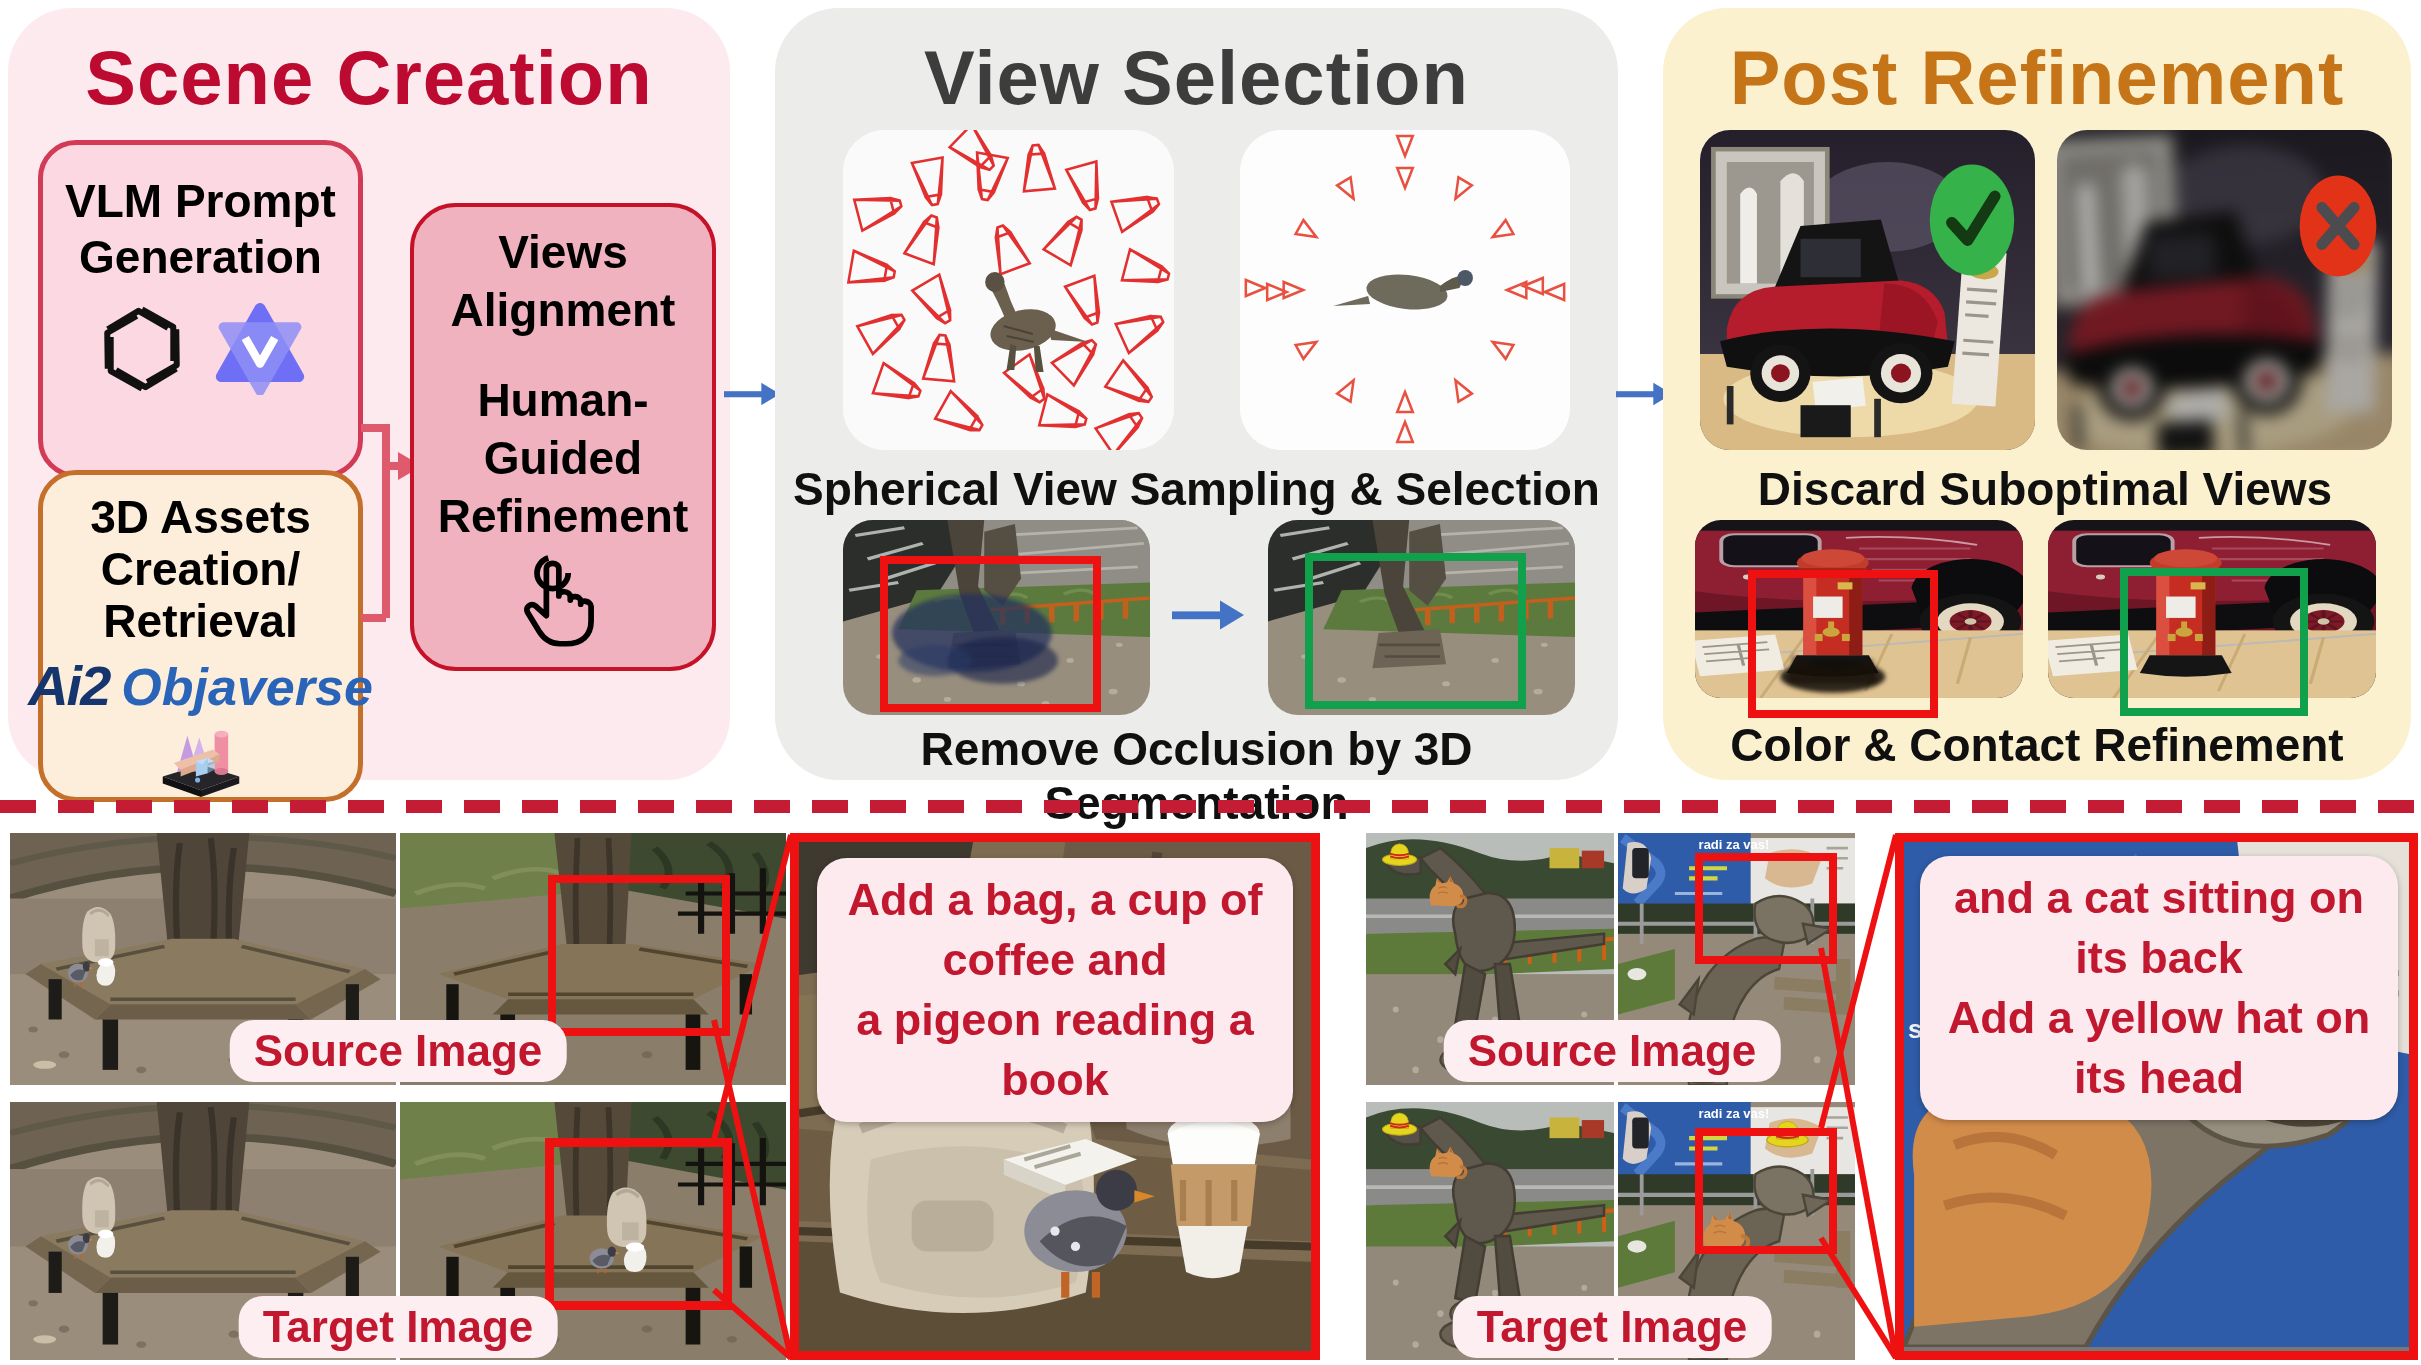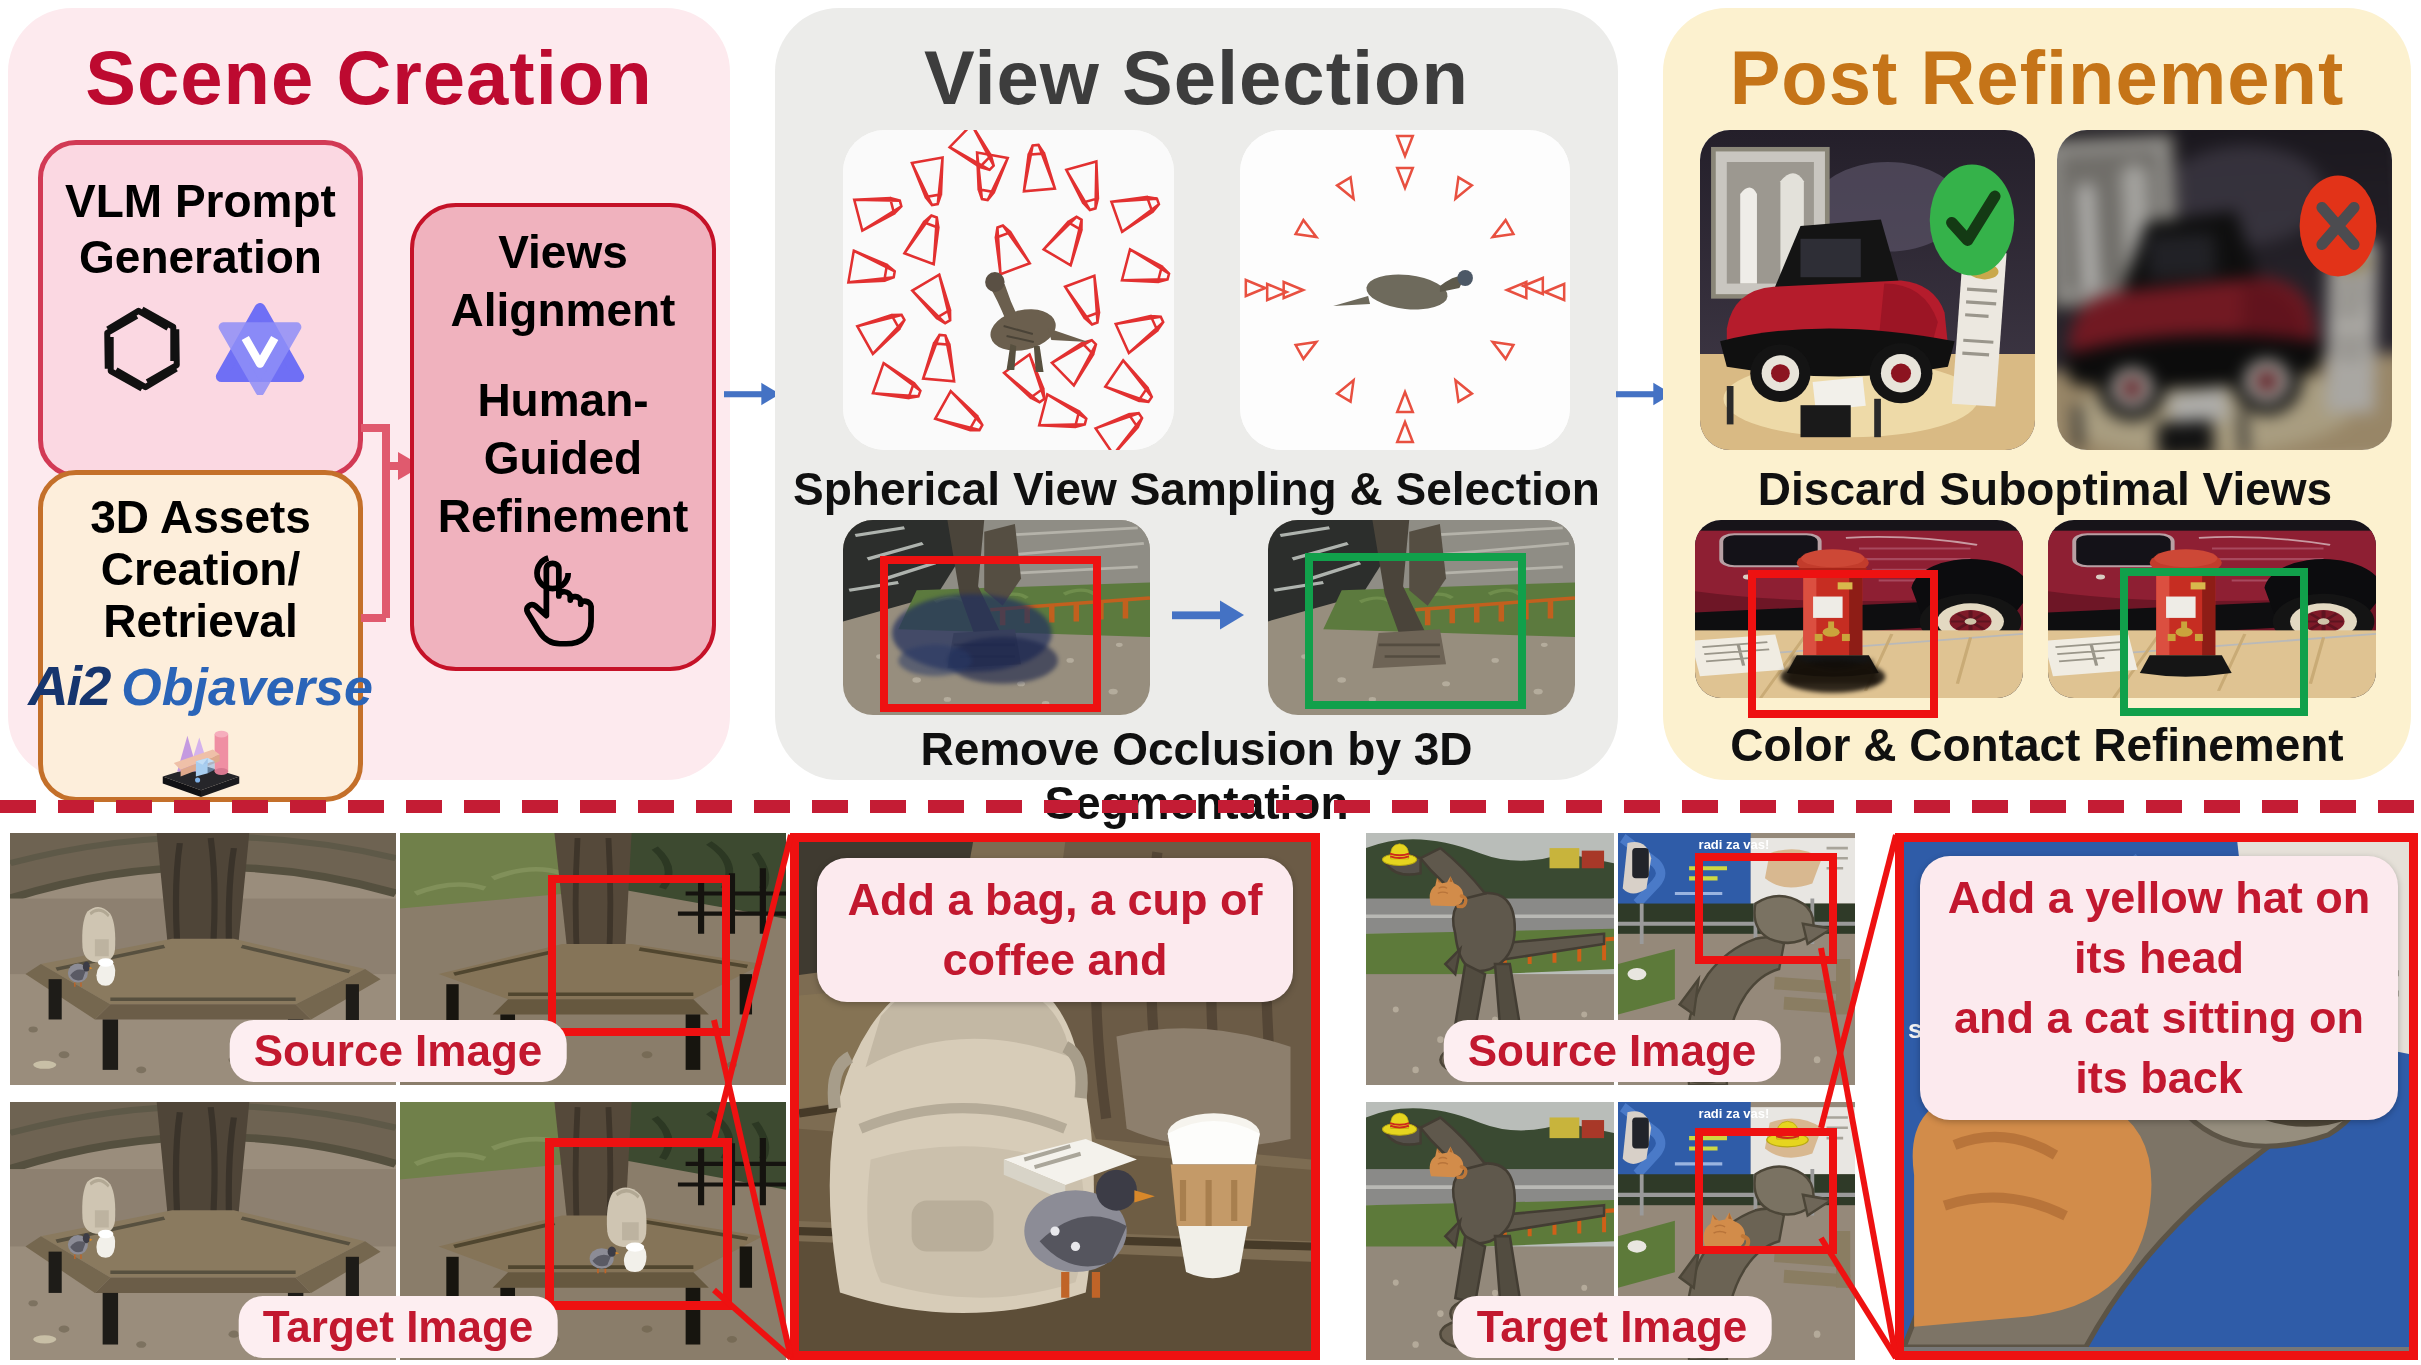--- a/index.html
+++ b/index.html
@@ -708,6 +708,7 @@
       </svg>
     <div class="prompt" style="left:18px;top:16px;width:456px;">
       <div>Add a bag, a cup of coffee and</div>
+      <div>a pigeon reading a book</div>
     </div>
   </div>
 

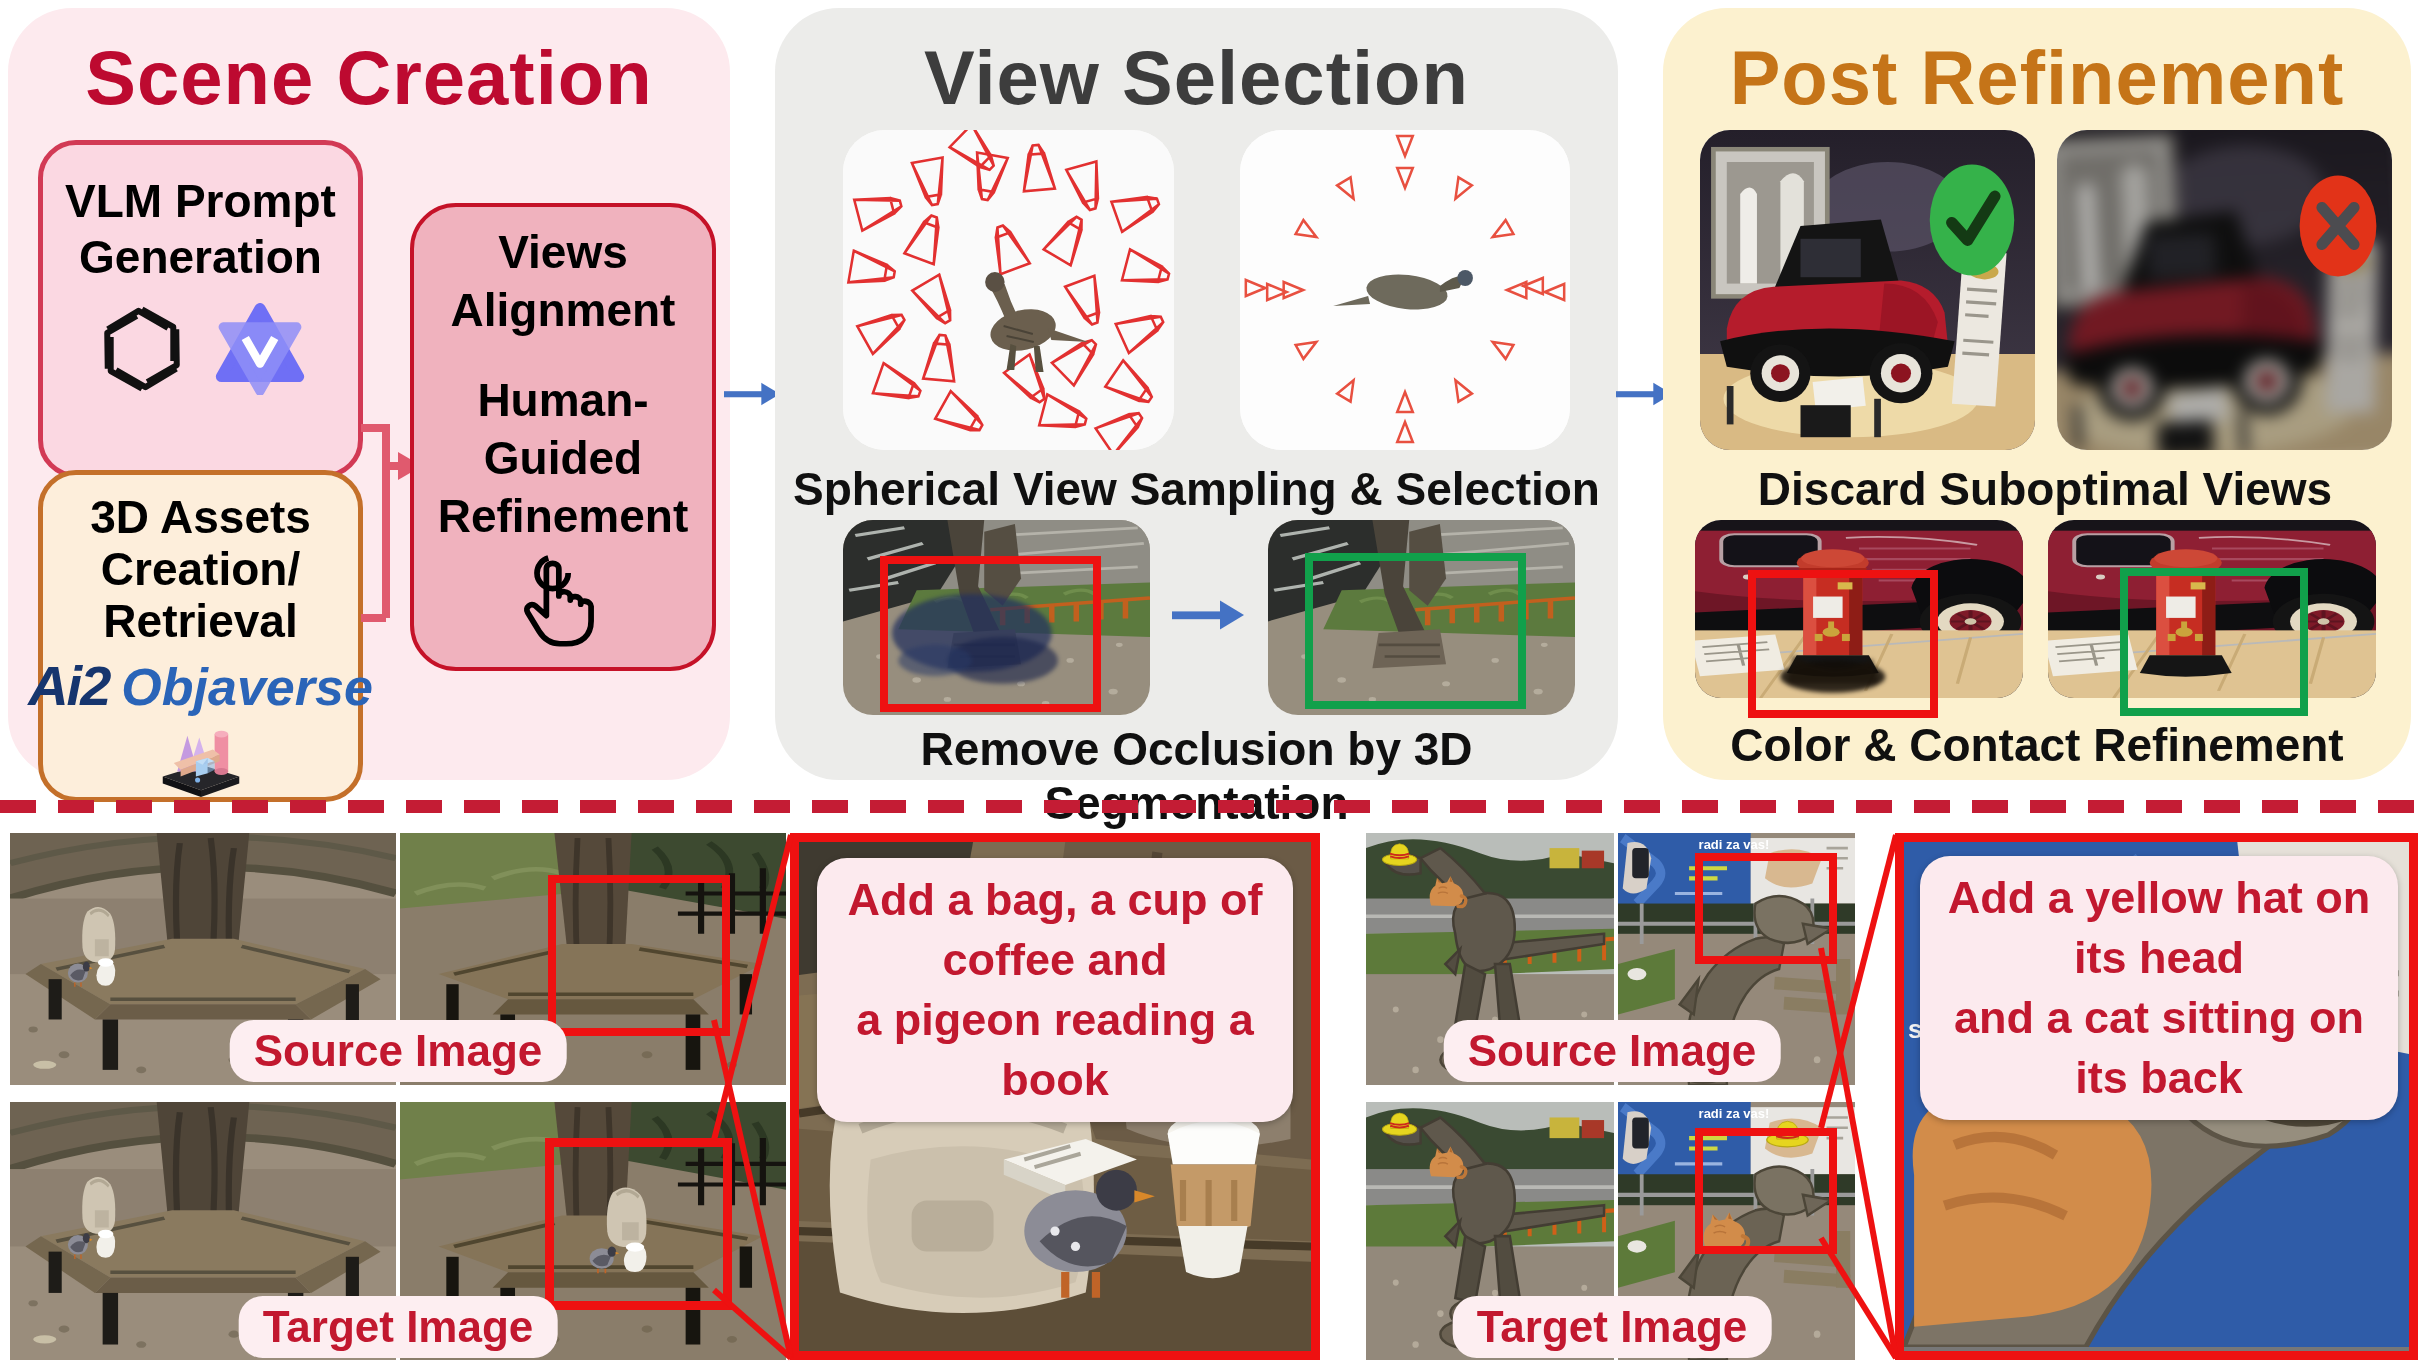--- a/index.html
+++ b/index.html
@@ -763,8 +763,8 @@
       </svg>
     <span class="snippet" style="left:4px;top:172px;">staje!</span>
     <div class="prompt" style="left:16px;top:14px;width:458px;">
+      <div>and a cat sitting on its back</div>
       <div>Add a yellow hat on its head</div>
-      <div>and a cat sitting on its back</div>
     </div>
   </div>
 

